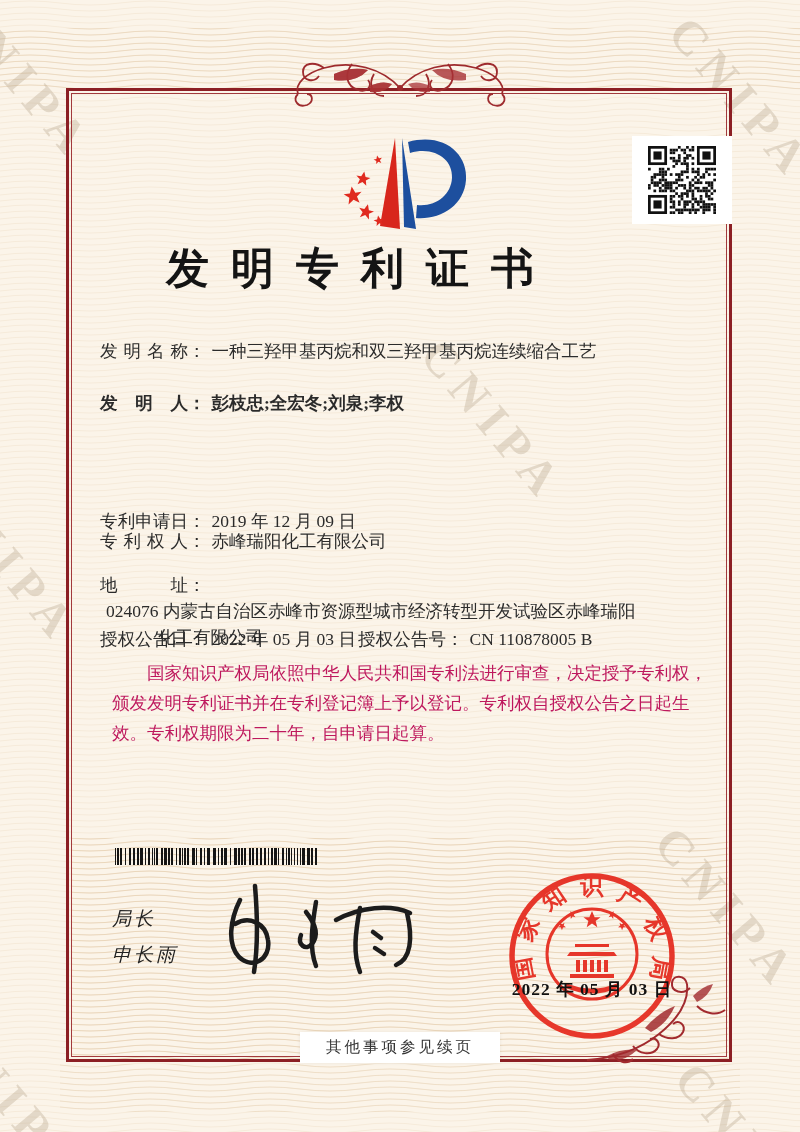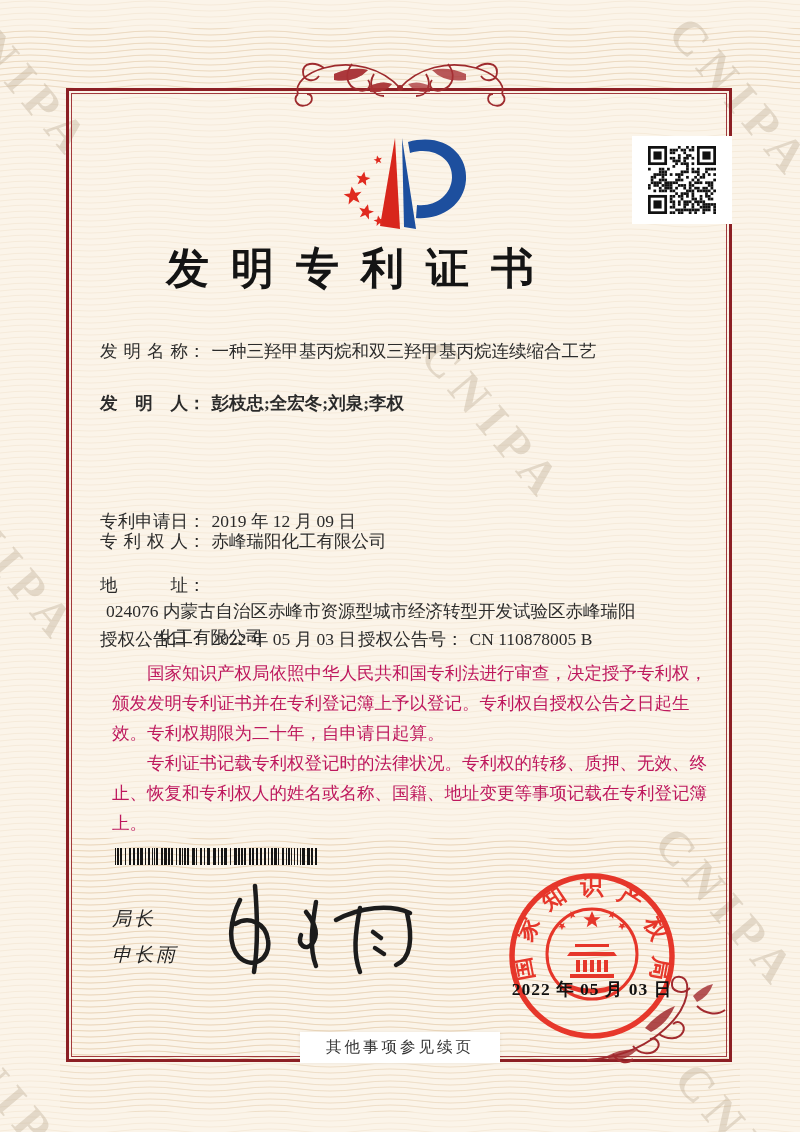--- a/index.html
+++ b/index.html
@@ -423,7 +423,6 @@
 
   <div class="paras">
     <p>国家知识产权局依照中华人民共和国专利法进行审查，决定授予专利权，颁发发明专利证书并在专利登记簿上予以登记。专利权自授权公告之日起生效。专利权期限为二十年，自申请日起算。</p>
-    <p>专利证书记载专利权登记时的法律状况。专利权的转移、质押、无效、终止、恢复和专利权人的姓名或名称、国籍、地址变更等事项记载在专利登记簿上。</p>
   </div>
 
   <div class="barcode-wrap">

